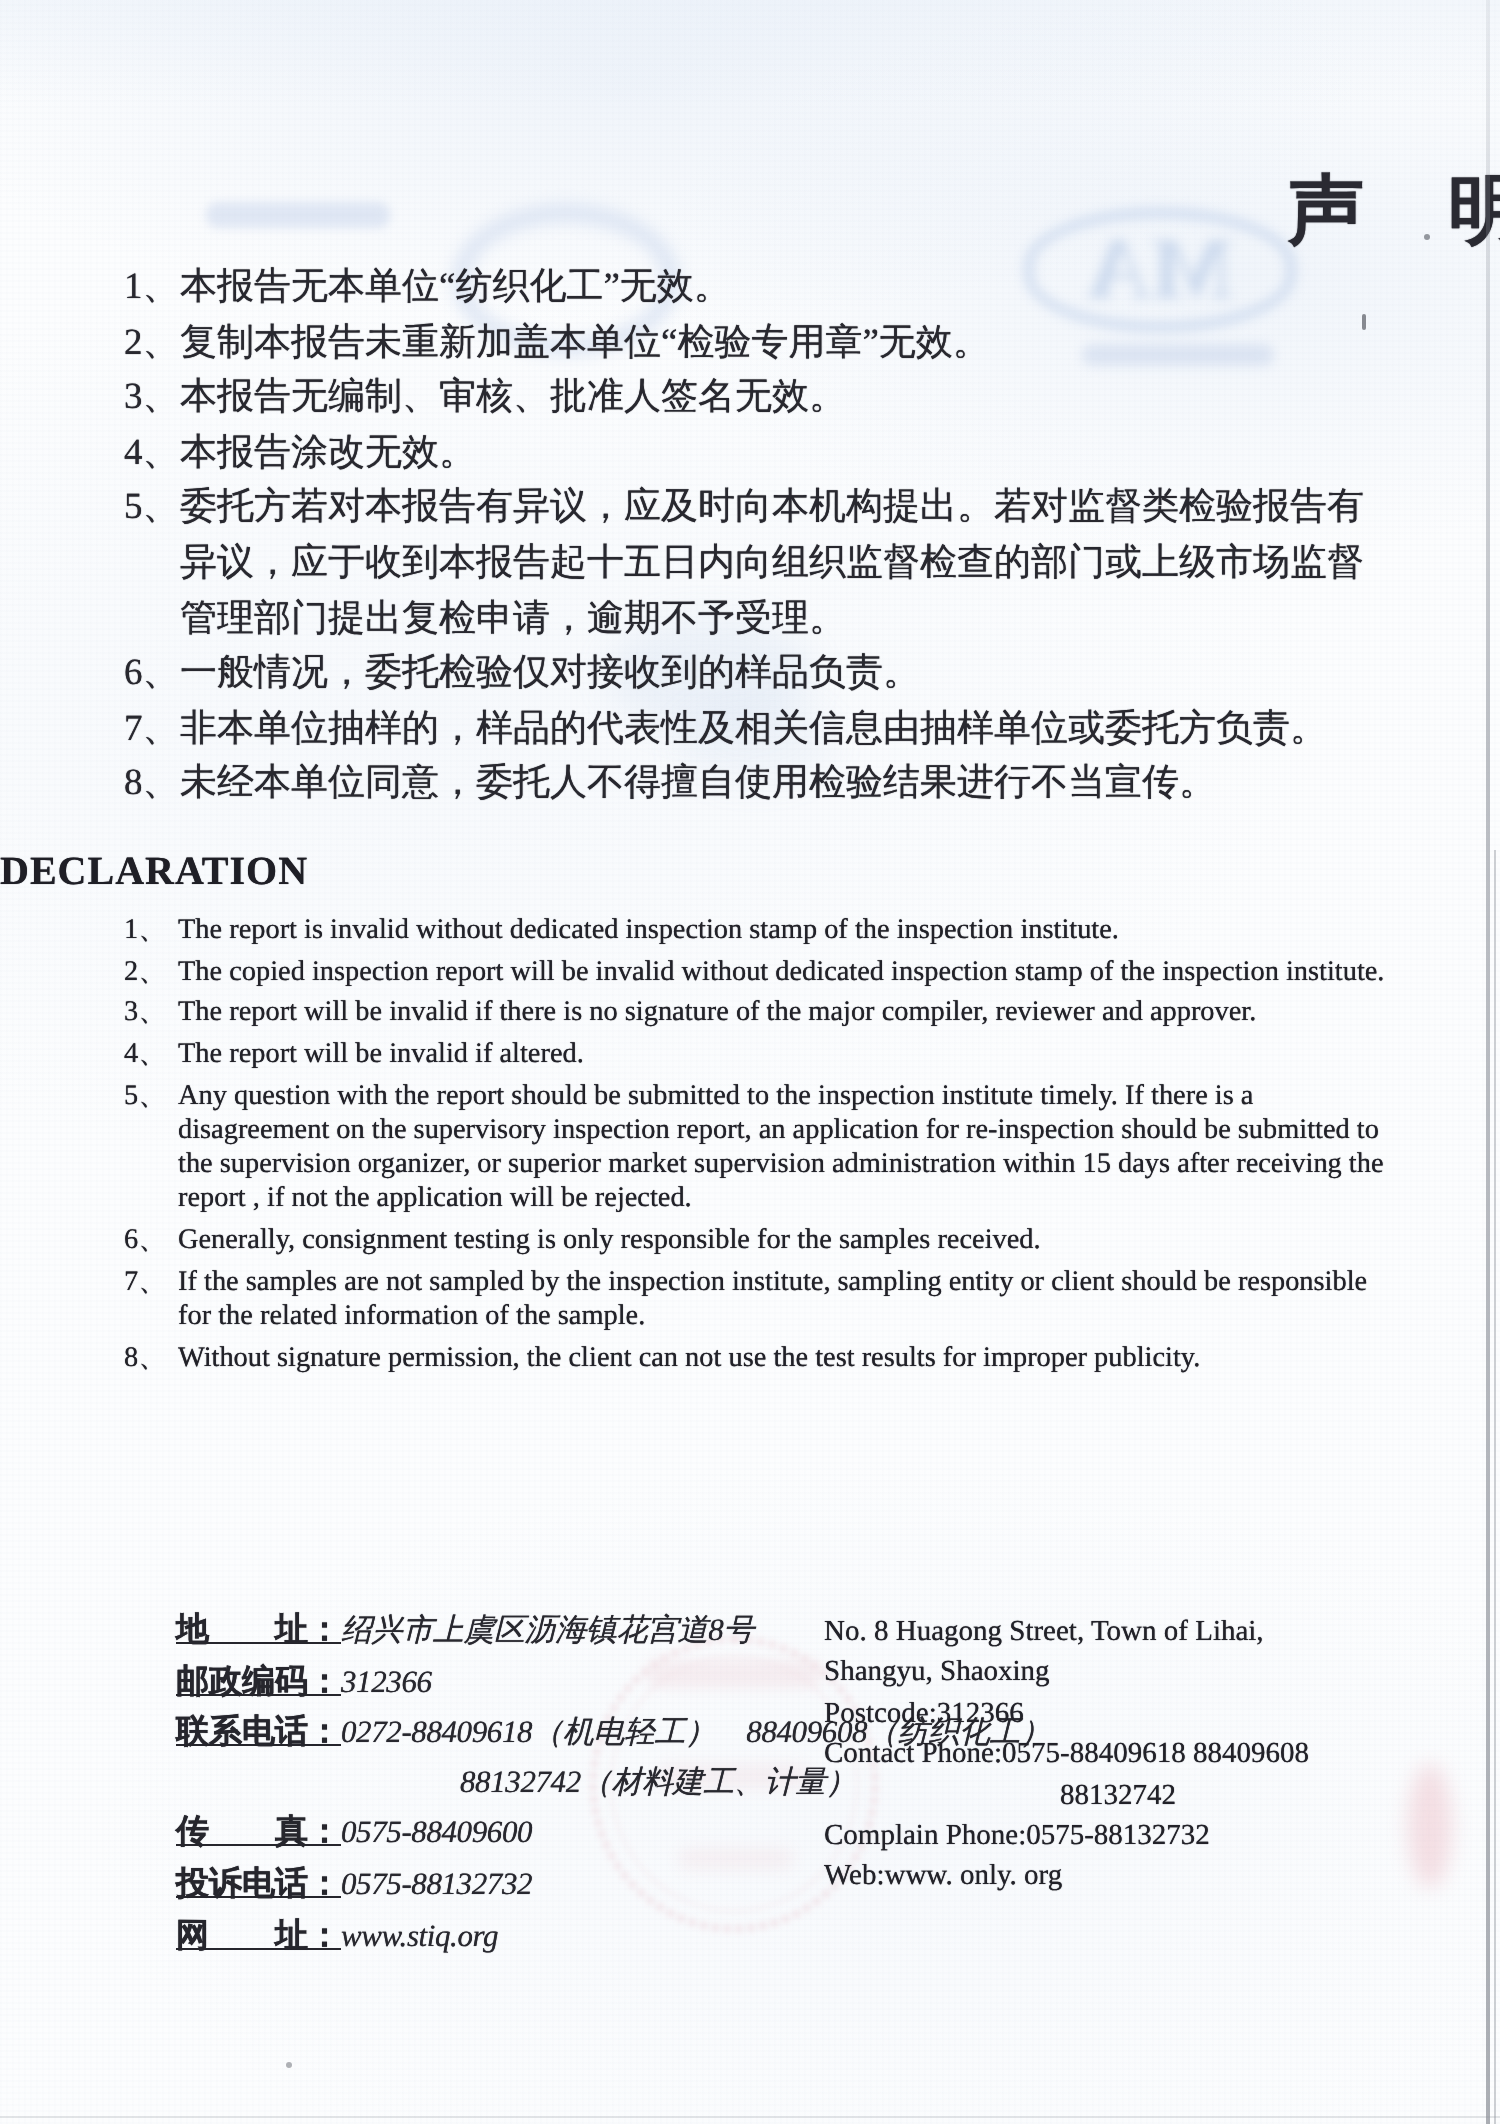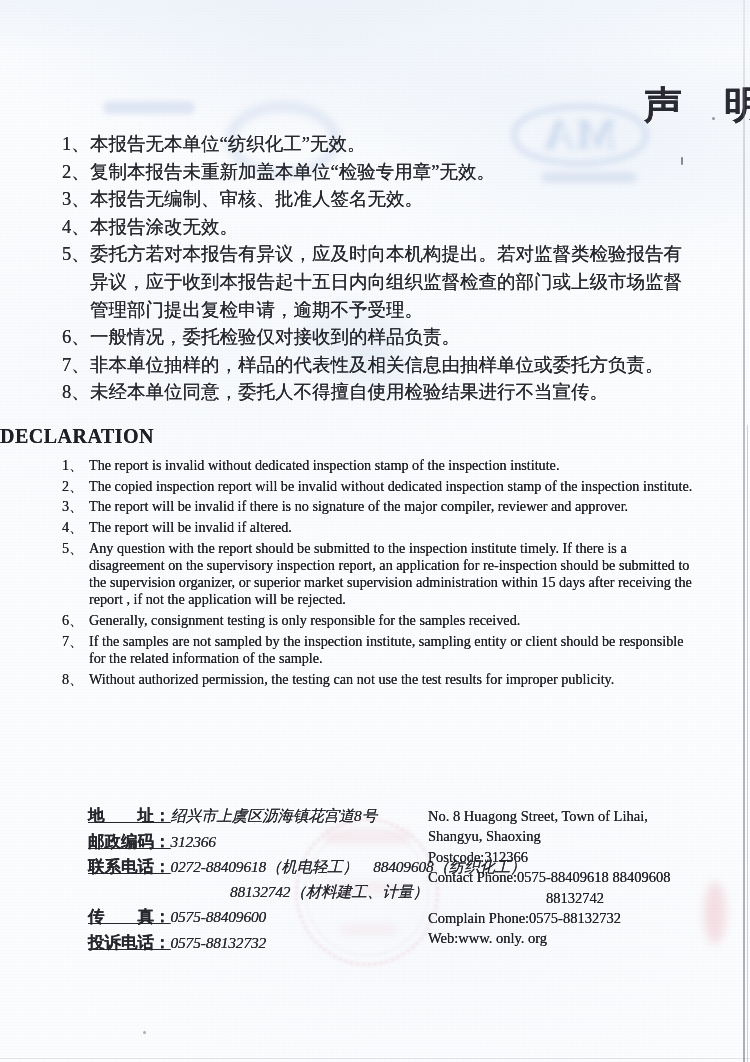--- a/index.html
+++ b/index.html
@@ -133,7 +133,7 @@
     <li><span class="num">5、</span><span class="txt">Any question with the report should be submitted to the inspection institute timely. If there is a disagreement on the supervisory inspection report, an application for re-inspection should be submitted to the supervision organizer, or superior market supervision administration within 15 days after receiving the report , if not the application will be rejected.</span></li>
     <li><span class="num">6、</span><span class="txt">Generally, consignment testing is only responsible for the samples received.</span></li>
     <li><span class="num">7、</span><span class="txt">If the samples are not sampled by the inspection institute, sampling entity or client should be responsible for the related information of the sample.</span></li>
-    <li><span class="num">8、</span><span class="txt">Without authorized permission, the testing can not use the test results for improper publicity.</span></li>
+    <li><span class="num">8、</span><span class="txt">Without signature permission, the client can not use the test results for improper publicity.</span></li>
   </ol>
 
   <div class="contact-cn">

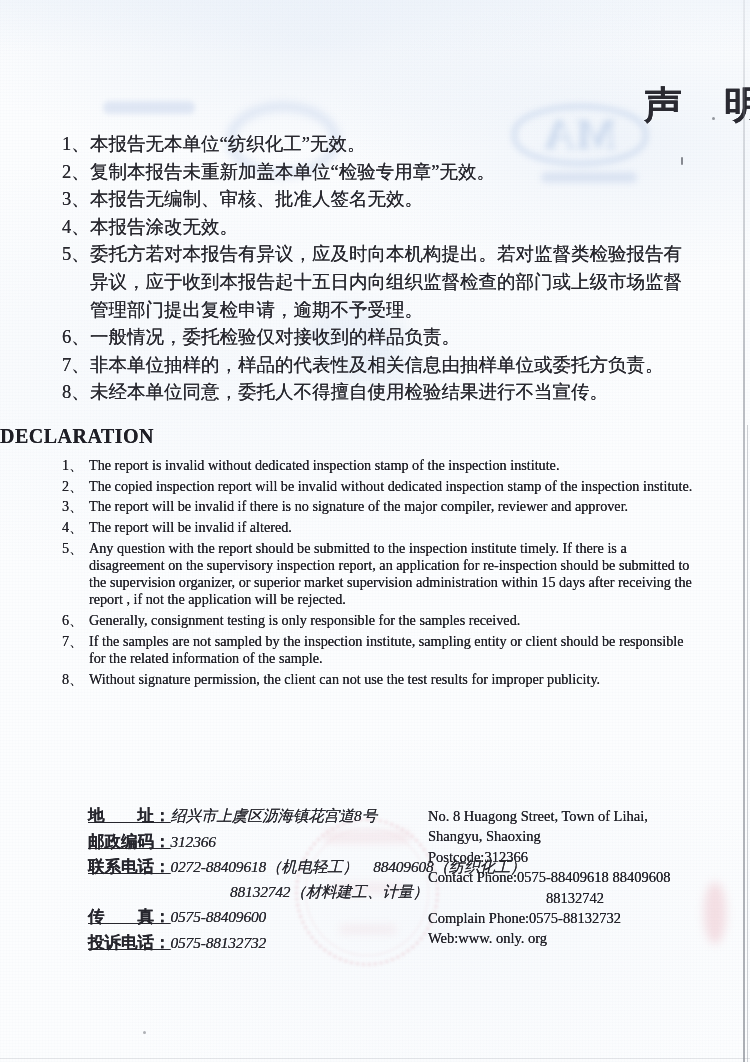--- a/index.html
+++ b/index.html
@@ -45,7 +45,7 @@
   }
   .c-value{font-size:15.5px;letter-spacing:-.2px;text-shadow:0 0 .4px #28282f;font-style:italic;}
   .c-row.cont .c-value{padding-left:74px;}
-  .contact-en{position:absolute;top:806px;left:428px;width:300px;z-index:2;
+  .contact-en{position:absolute;top:806px;left:412px;width:300px;z-index:2;
     font-size:14.5px;line-height:20.4px;color:#222229;}
   .e-line{text-shadow:0 0 .45px #222229;white-space:nowrap;}
   .e-line.indent{padding-left:118px;}

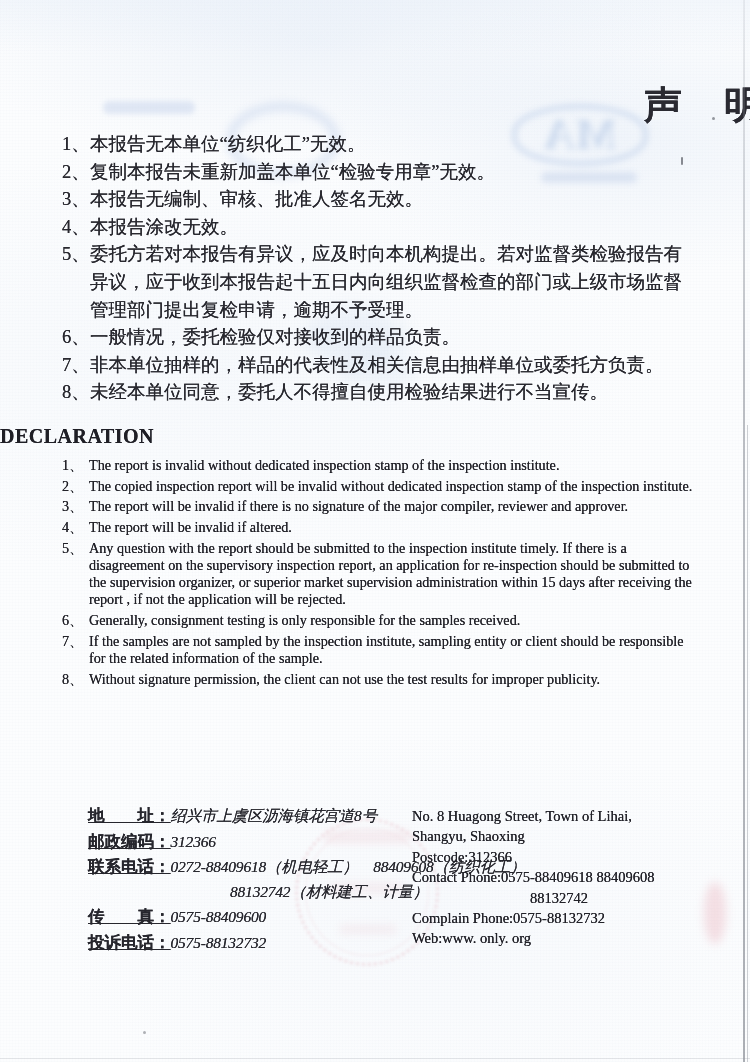--- a/index.html
+++ b/index.html
@@ -161,6 +161,10 @@
         <span class="c-label">投诉电话：</span>
         <span class="c-value">0575-88132732</span>
       </div>
+    <div class="c-row">
+        <span class="c-label">网　　址：</span>
+        <span class="c-value">www.stiq.org</span>
+      </div>
   </div>
 
   <div class="contact-en">

